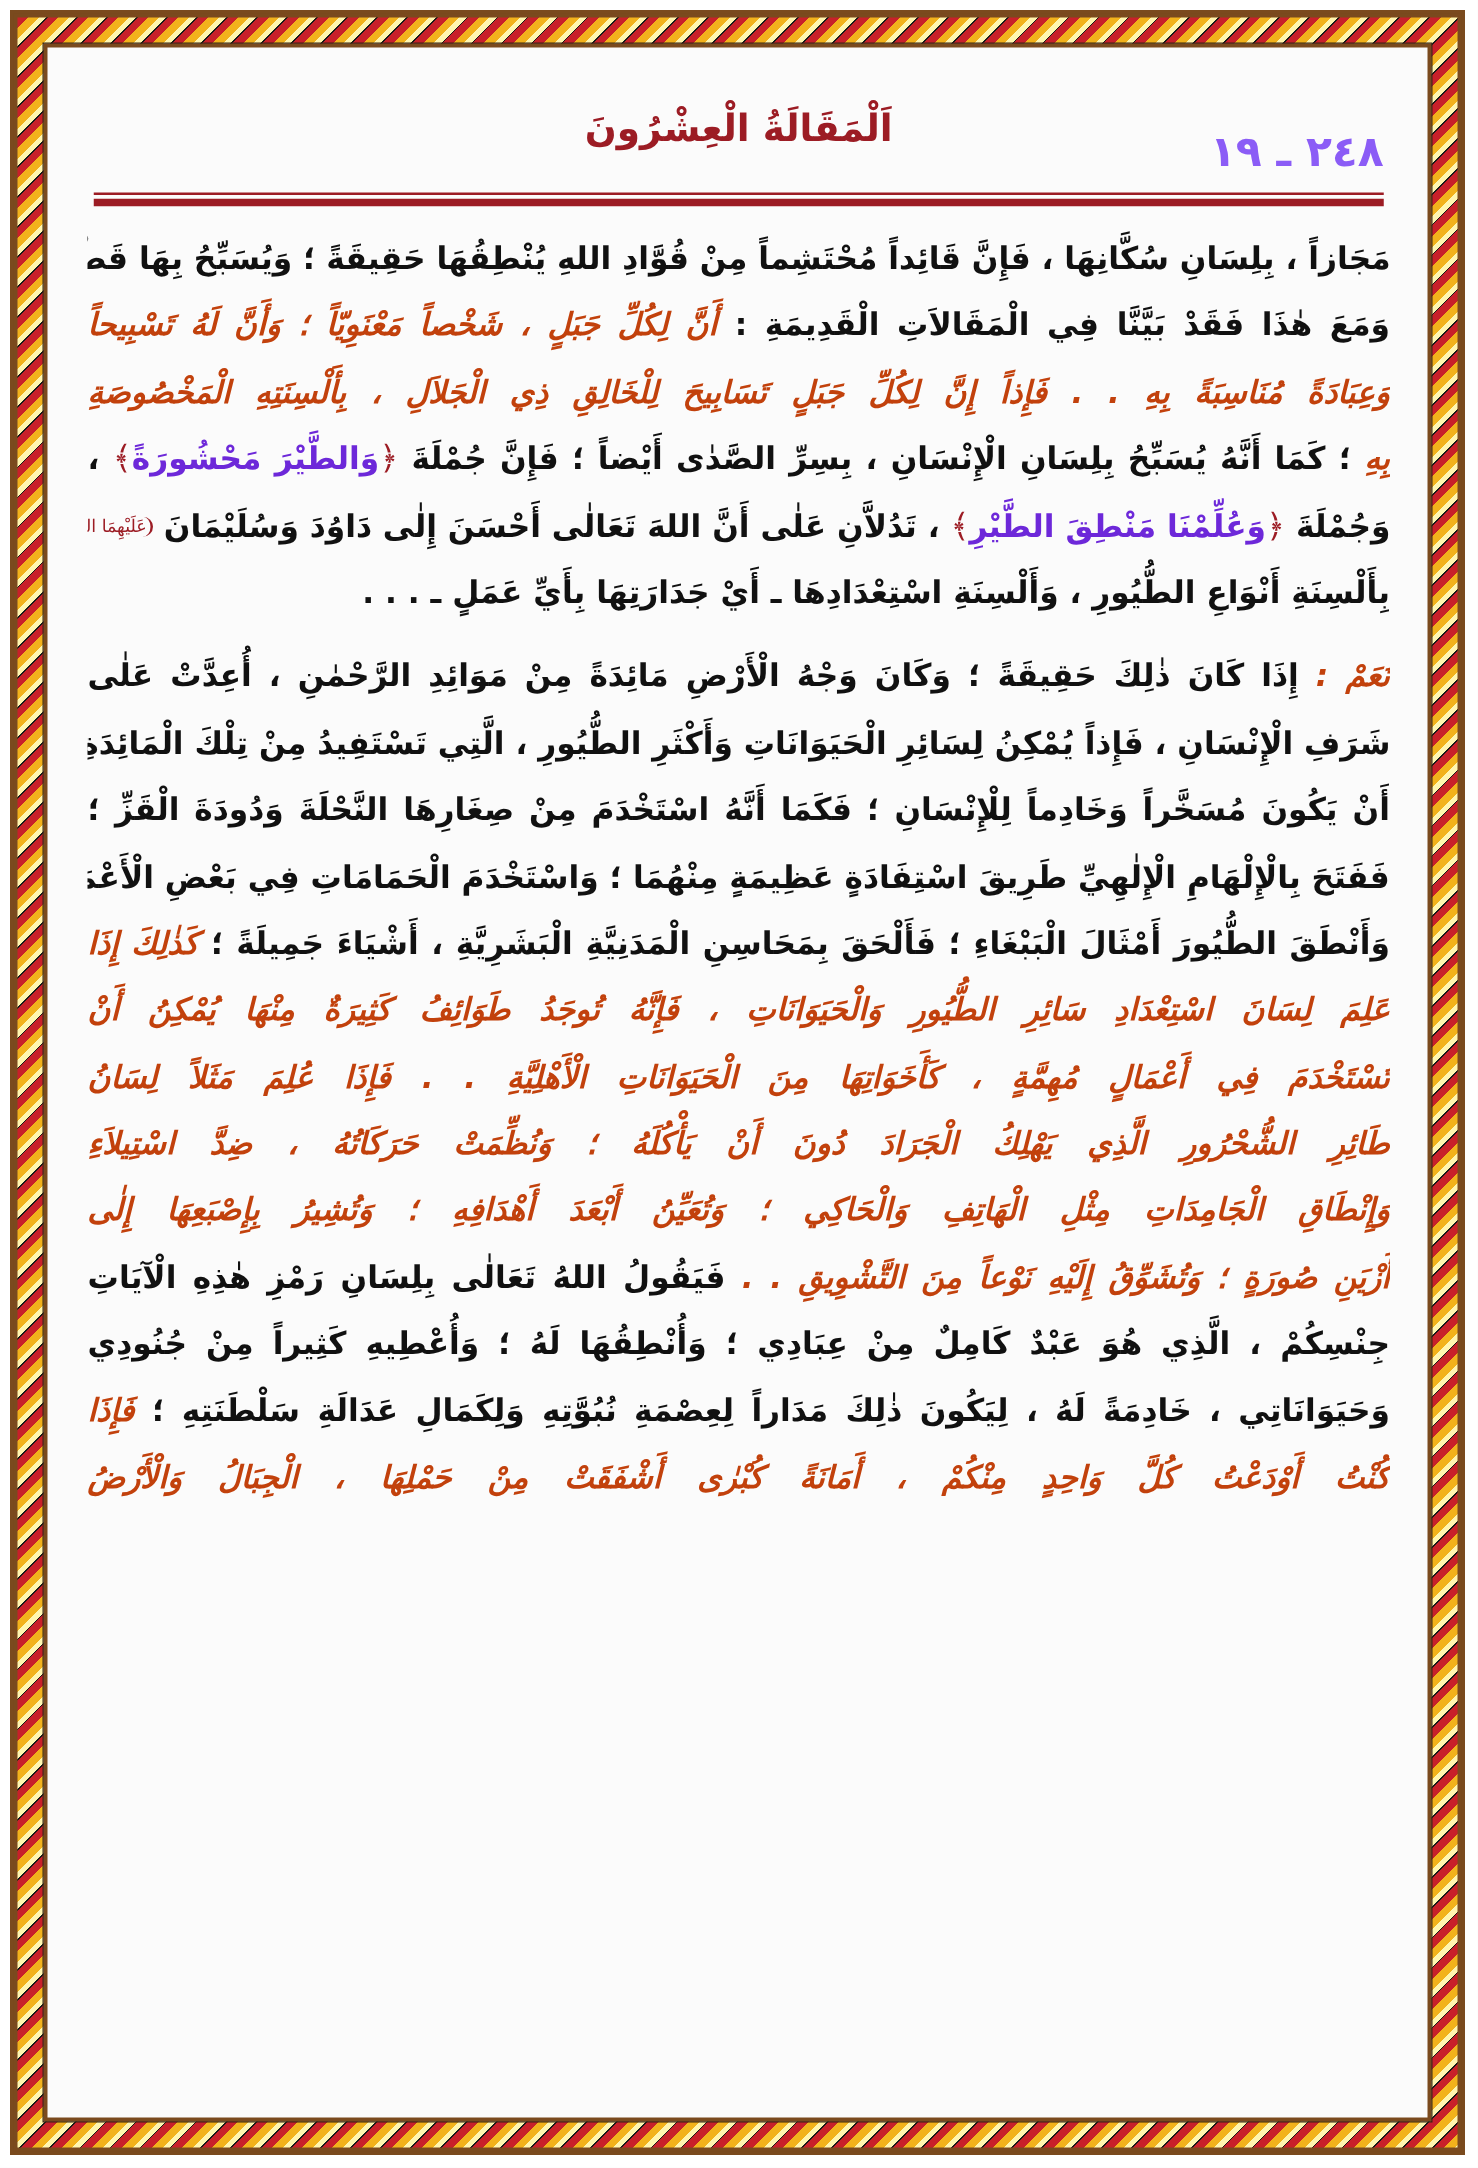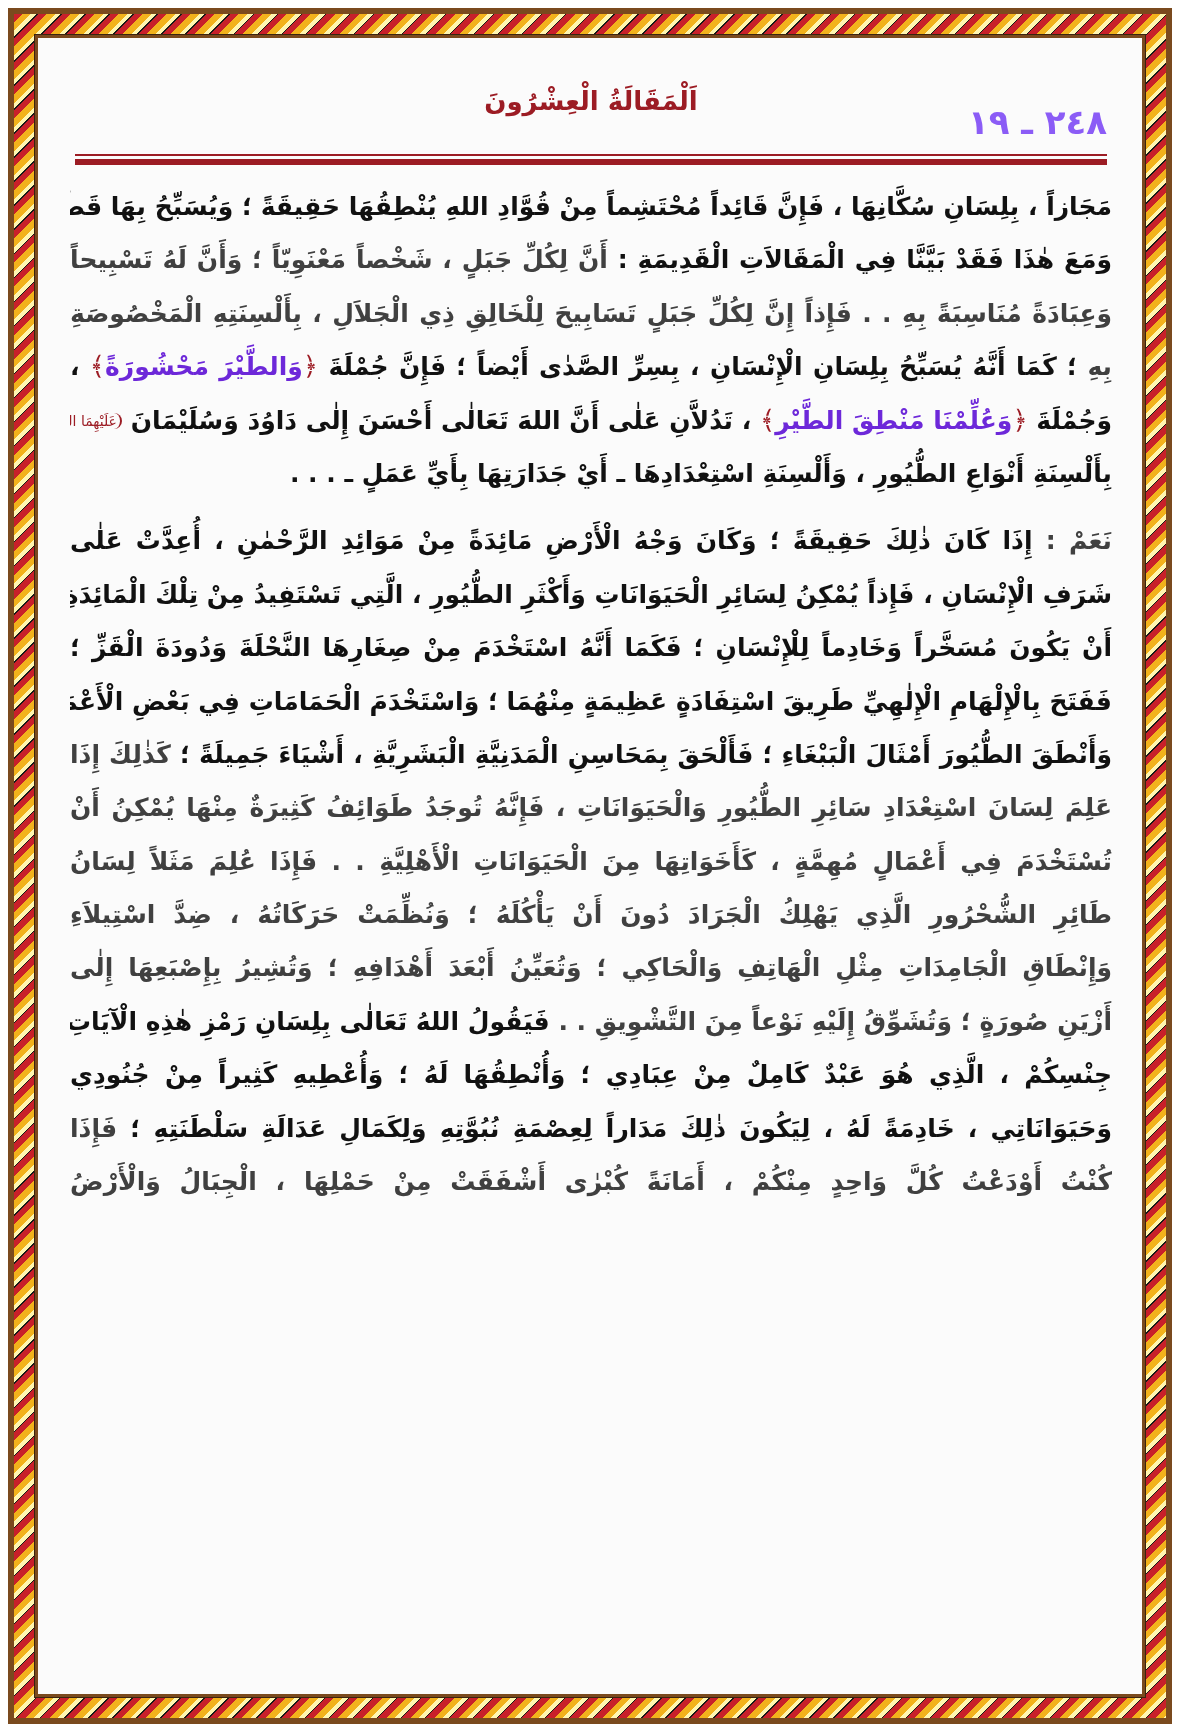--- a/index.html
+++ b/index.html
@@ -55,7 +55,7 @@
       text-align: center;
       font-family: "DejaVu Sans", sans-serif;
       font-weight: bold;
-      font-size: 26px;
+      font-size: 30px;
       color: #9c1c24;
     }
     .rule {

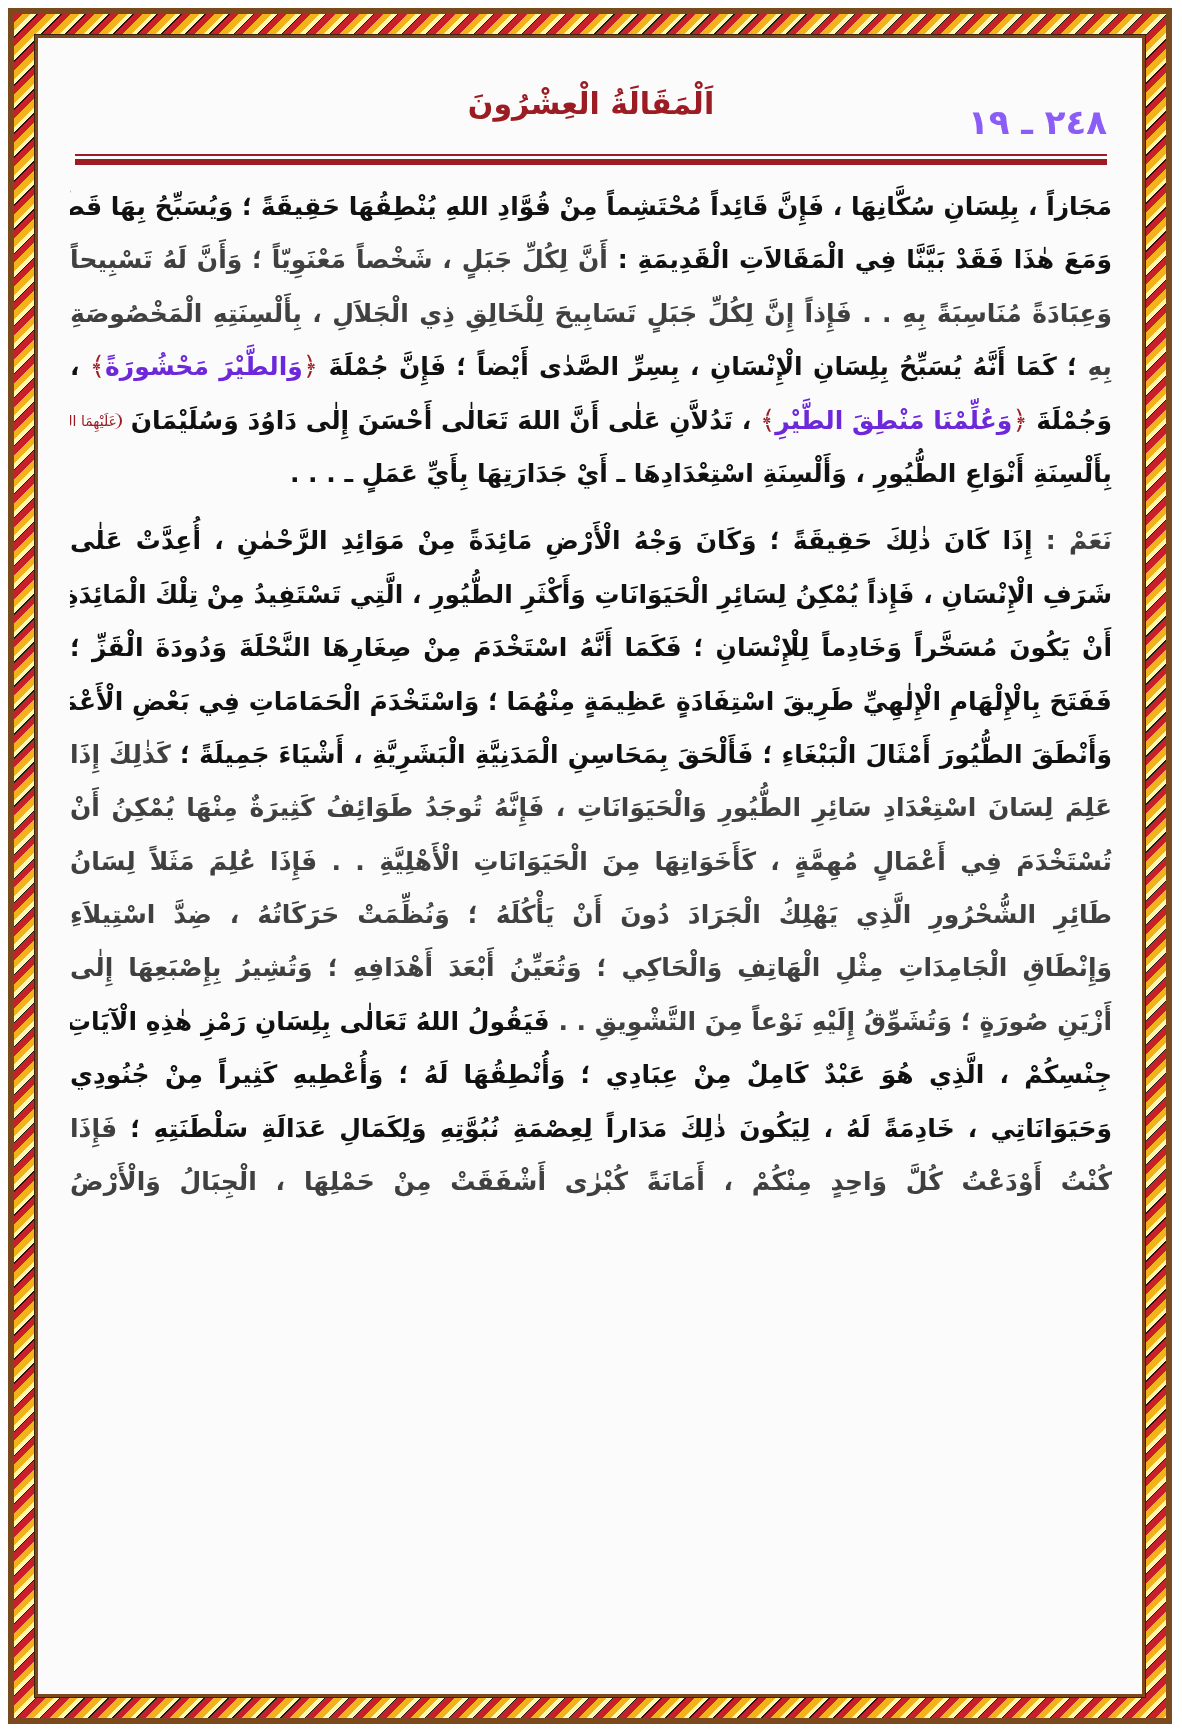--- a/index.html
+++ b/index.html
@@ -83,7 +83,7 @@
     .line.last { text-align-last: right; }
     .line.gap { margin-top: 14px; }
     .seg-black { color: #111111; font-weight: bold; }
-    .seg-red { color: #404040; font-weight: bold; }
+    .seg-red { color: #c2410c; font-weight: bold; font-style: italic; }
     .seg-blue { color: #6d28d9; font-weight: bold; }
     .ornament {
       color: #9c1c24;

